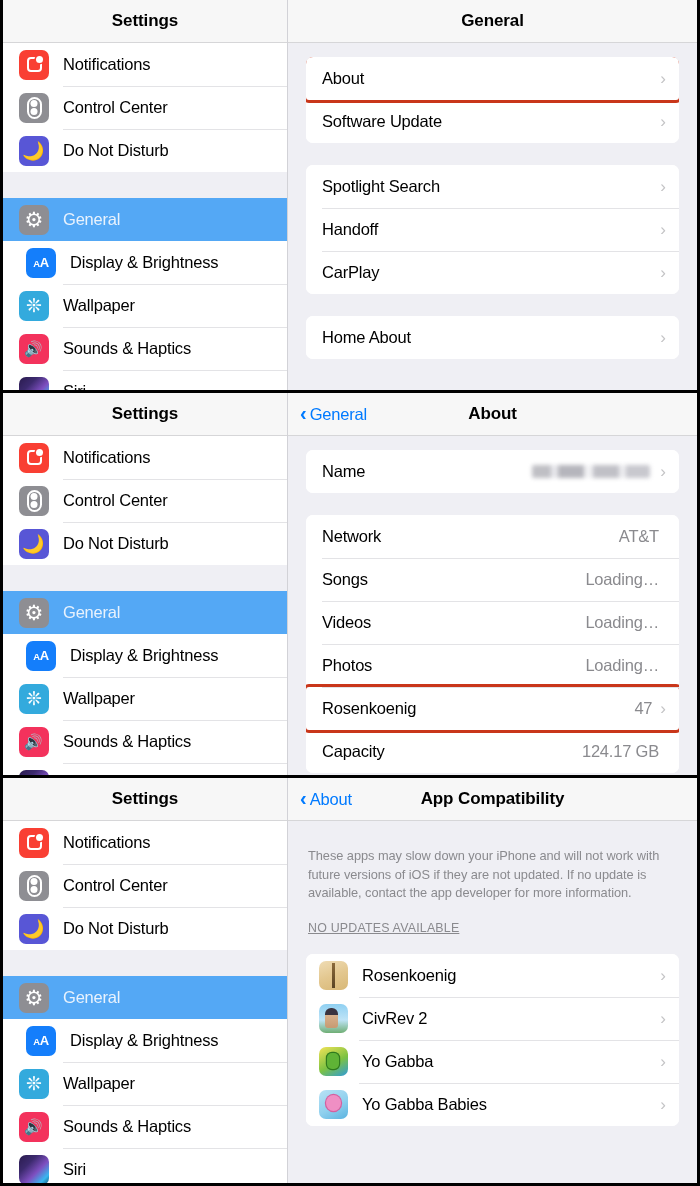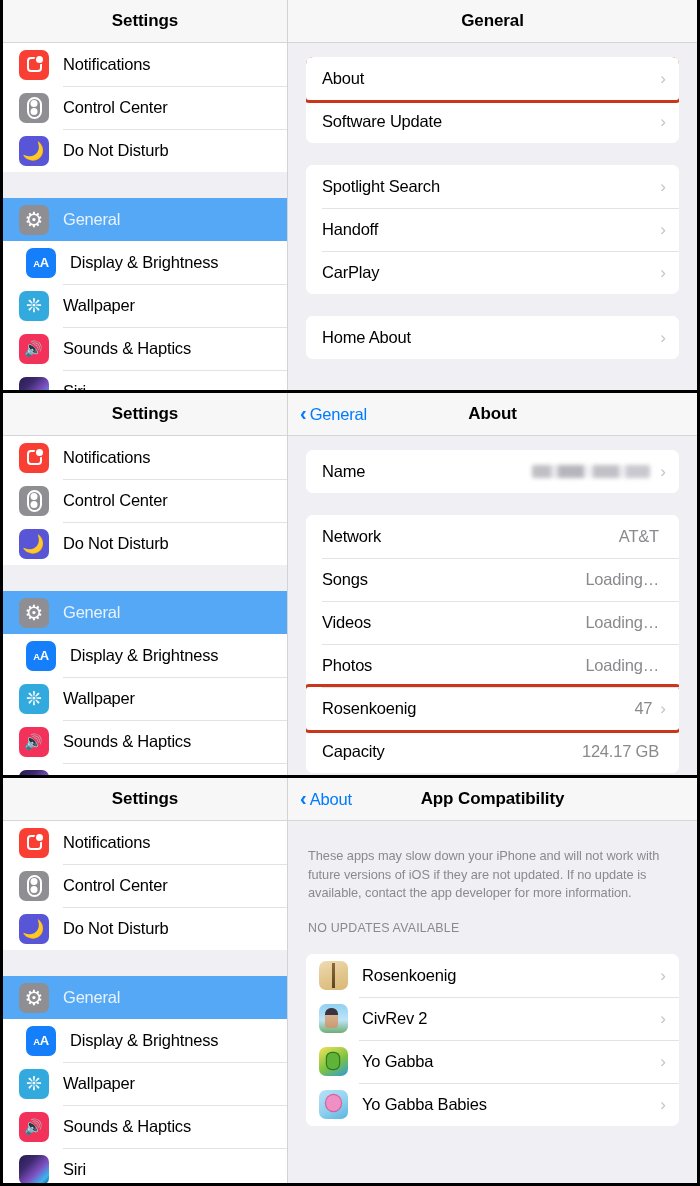--- a/index.html
+++ b/index.html
@@ -211,6 +211,7 @@
     padding: 18px 0 7px 20px;
     font-size: 12.4px; color: #8a8a8e;
     letter-spacing: 0.2px;
+    text-decoration: underline;
   }
   .app-row {
     height: 43px; display: flex; align-items: center;

